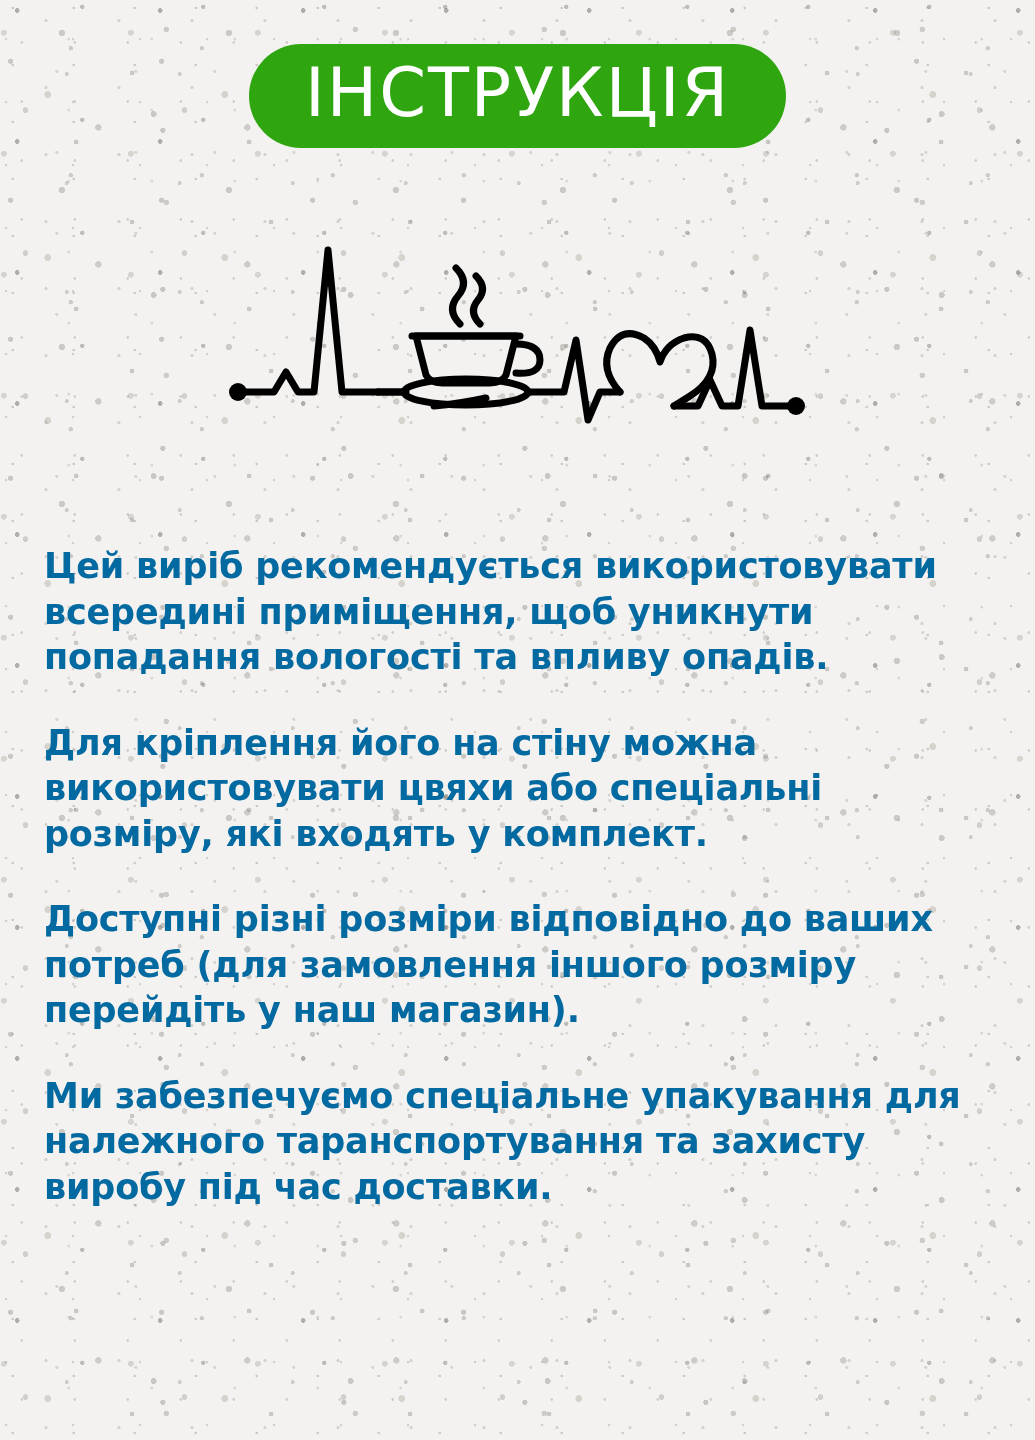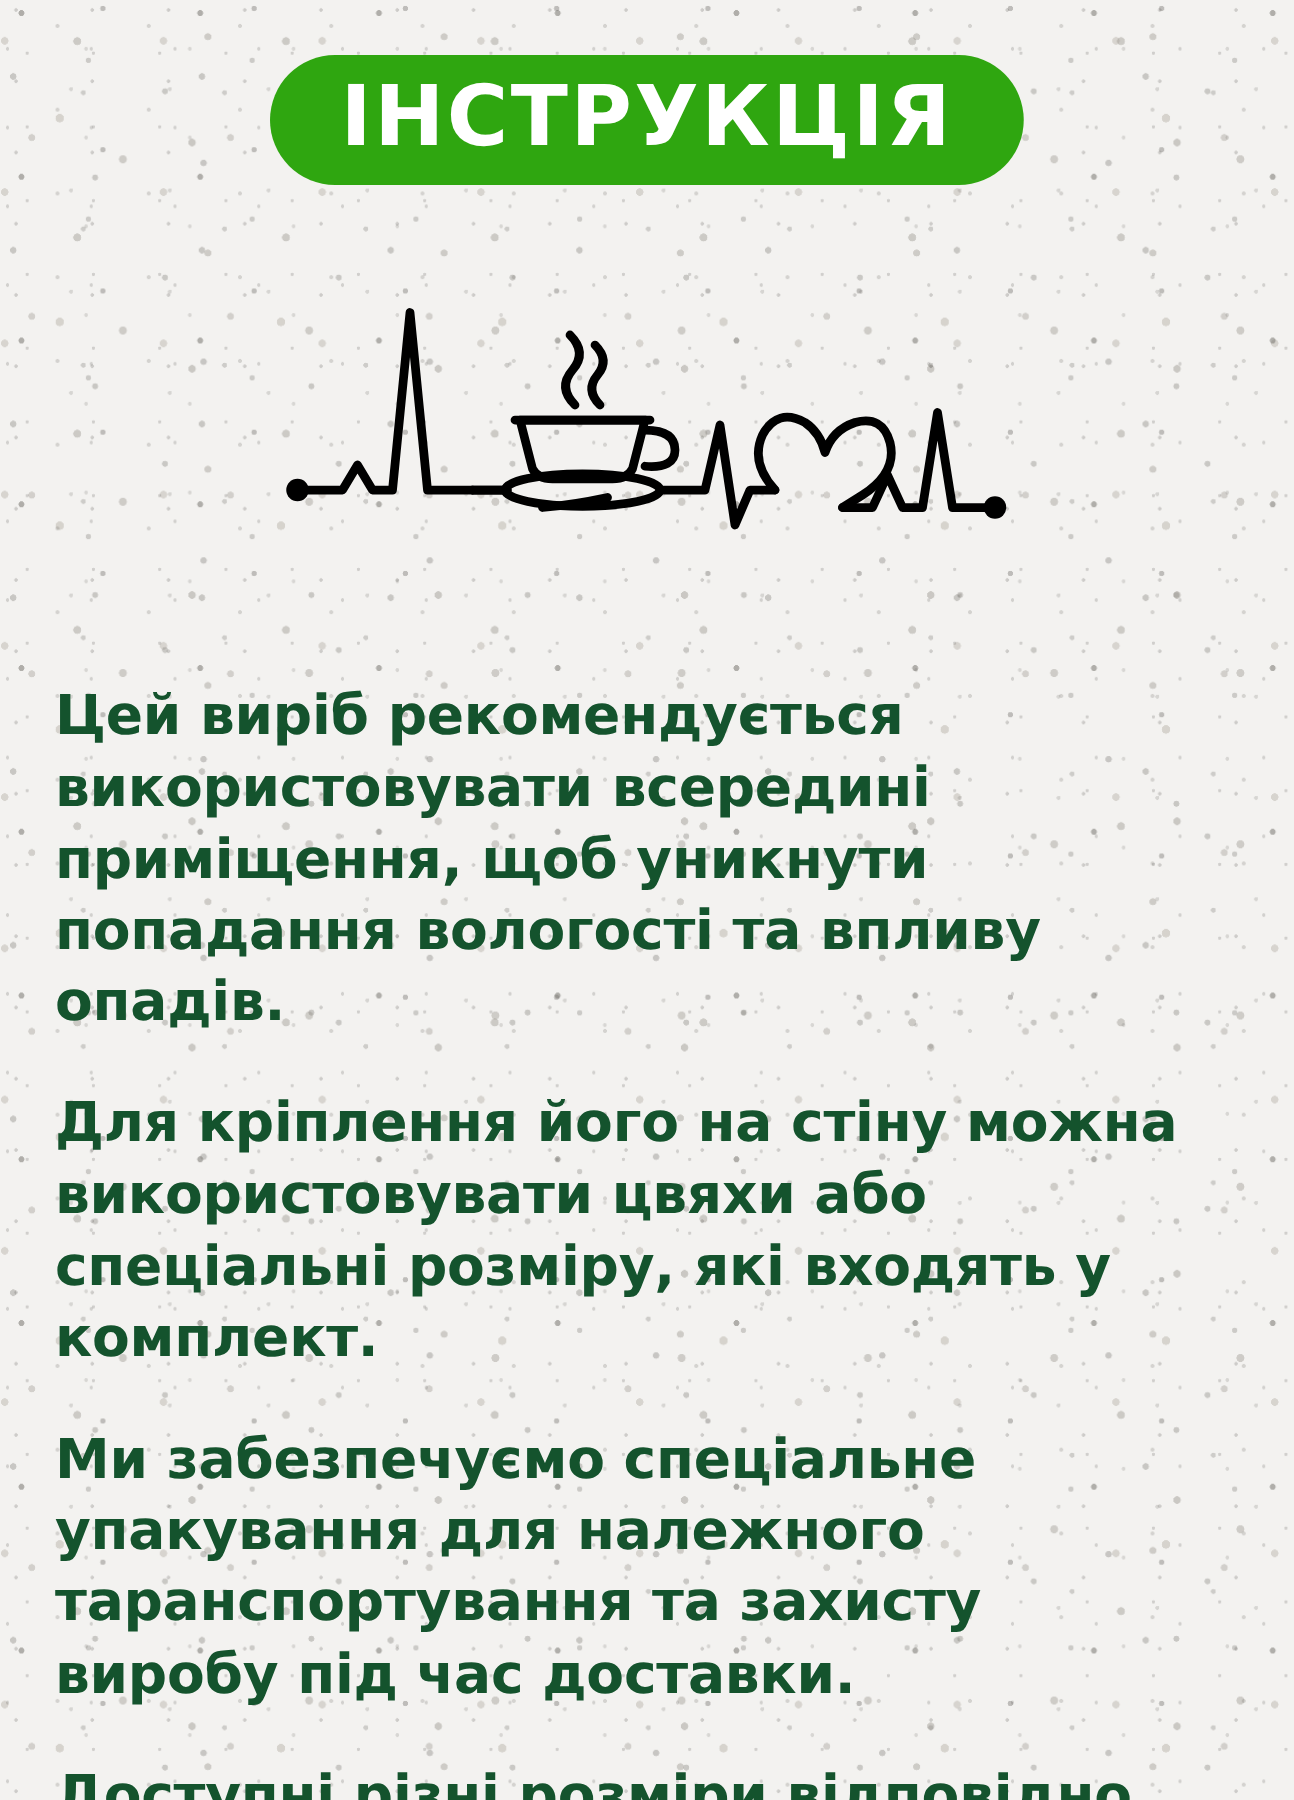--- a/index.html
+++ b/index.html
@@ -83,7 +83,7 @@
     display: block;
     color: #ffffff;
     font-family: "DejaVu Sans", sans-serif;
-    font-weight: bold;
+    font-weight: normal;
     font-size: 67px;
     letter-spacing: 2px;
     line-height: 1.05;

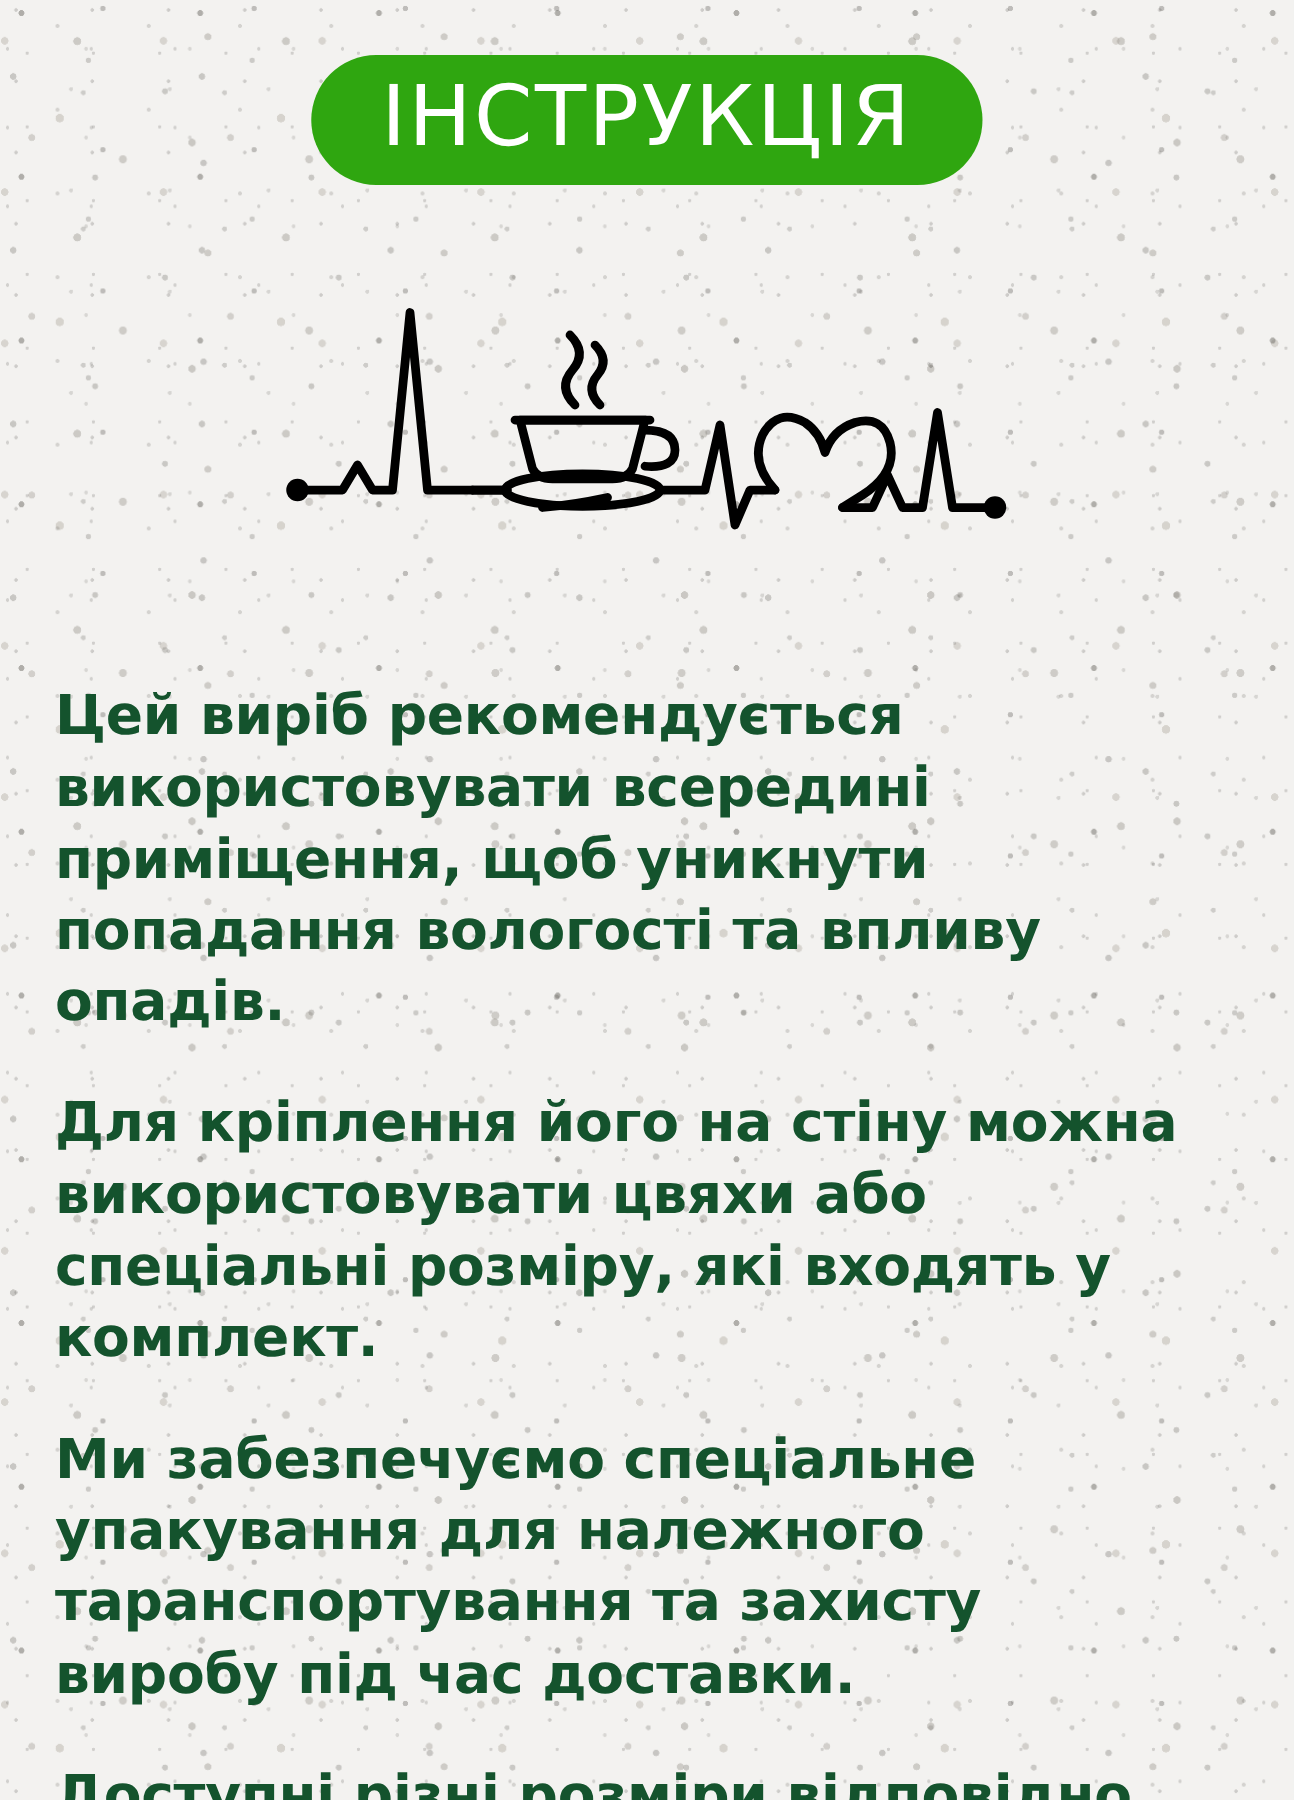--- a/index.html
+++ b/index.html
@@ -109,8 +109,8 @@
   .para {
     font-family: "DejaVu Sans", sans-serif;
     font-weight: bold;
-    color: #14532d;
-    font-size: 44px;
+    color: #0369a1;
+    font-size: 35px;
     line-height: 1.30;
     margin: 0 0 40px 0;
     letter-spacing: -0.2px;

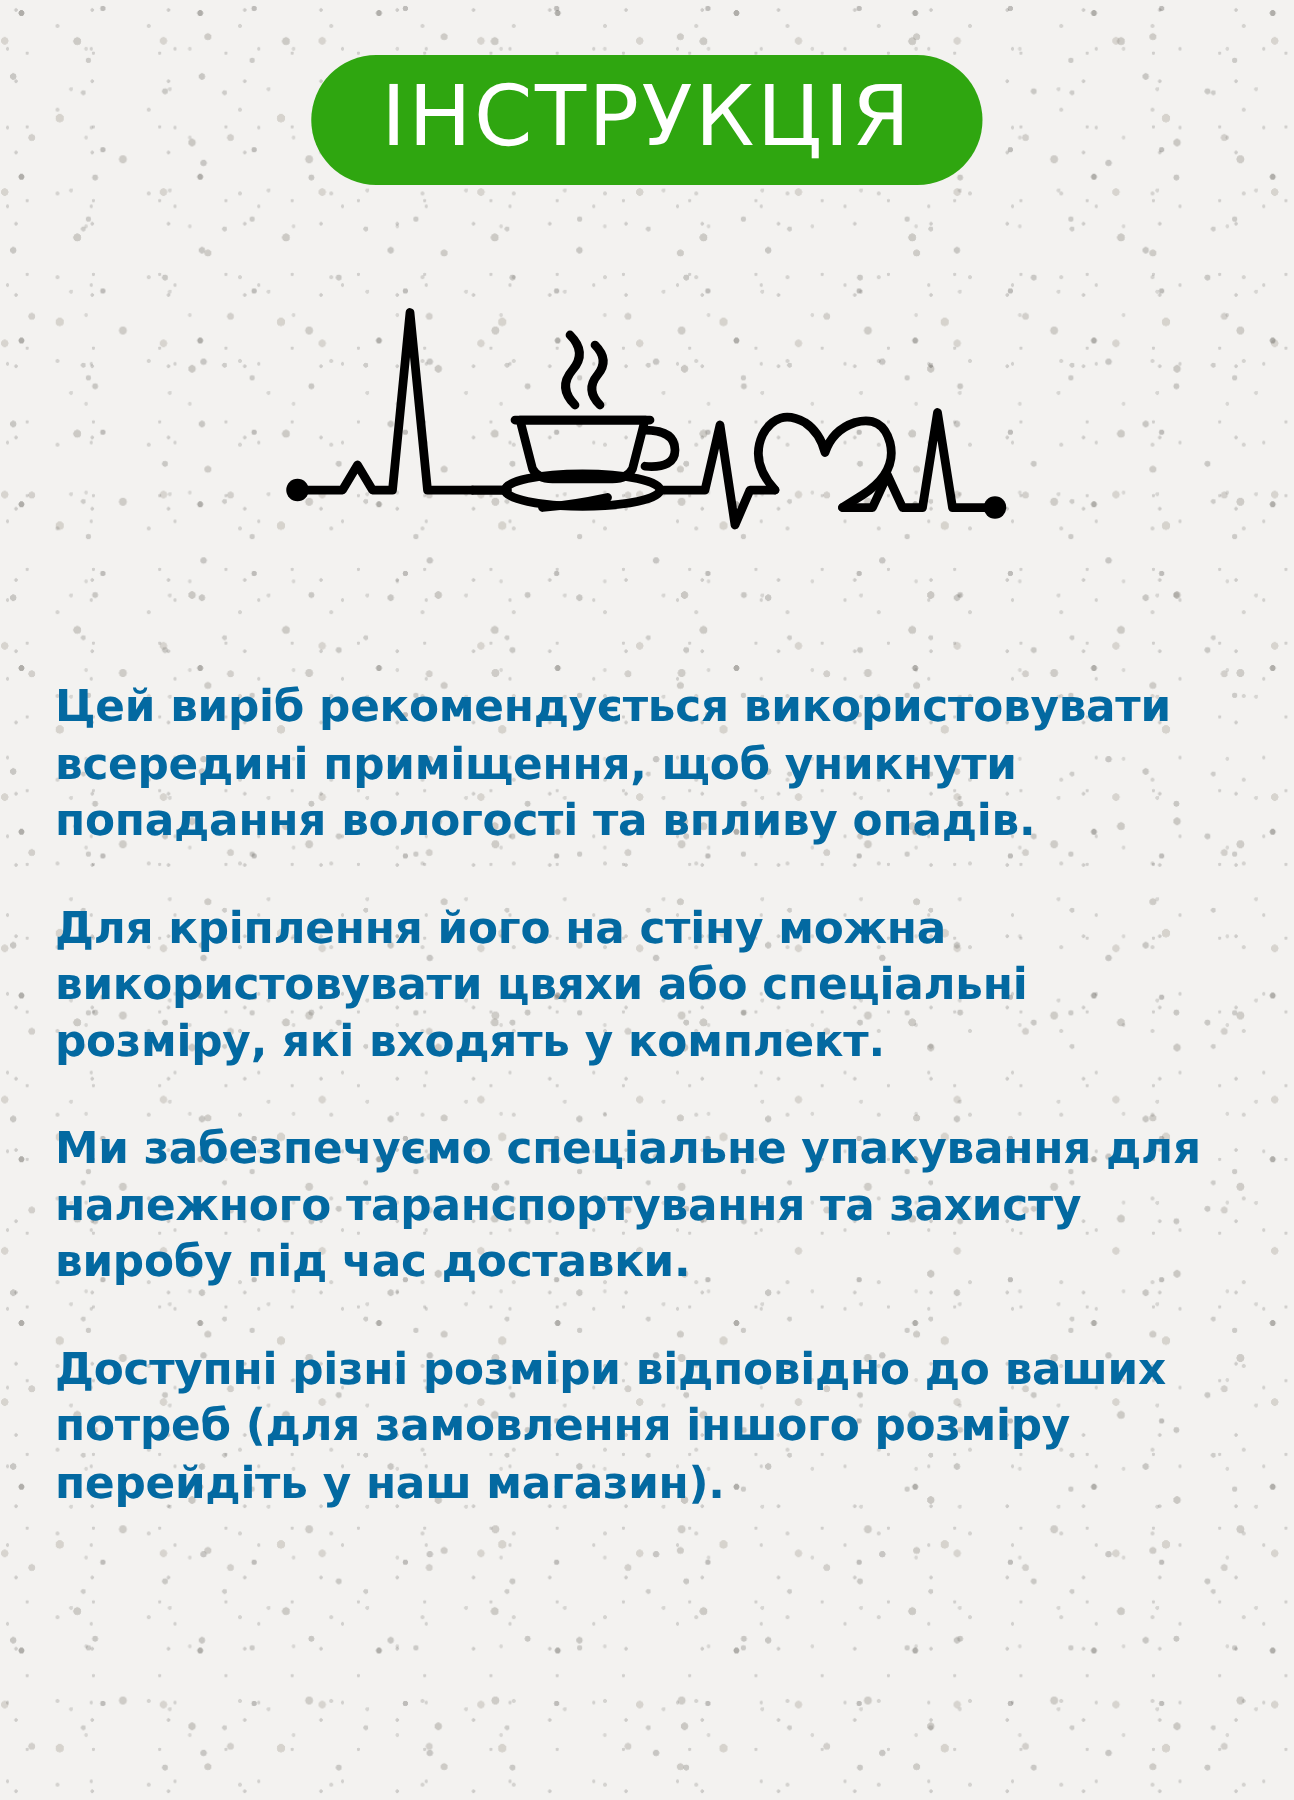--- a/index.html
+++ b/index.html
@@ -167,8 +167,8 @@
   <div class="body-text">
     <p class="para">Цей виріб рекомендується використовувати всередині приміщення, щоб уникнути попадання вологості та впливу опадів.</p>
     <p class="para">Для кріплення його на стіну можна використовувати цвяхи або спеціальні розміру, які входять у комплект.</p>
+    <p class="para">Доступні різні розміри відповідно до ваших потреб (для замовлення іншого розміру перейдіть у наш магазин).</p>
     <p class="para">Ми забезпечуємо спеціальне упакування для належного таранспортування та захисту виробу під час доставки.</p>
-    <p class="para">Доступні різні розміри відповідно до ваших потреб (для замовлення іншого розміру перейдіть у наш магазин).</p>
   </div>
 
 </div>

